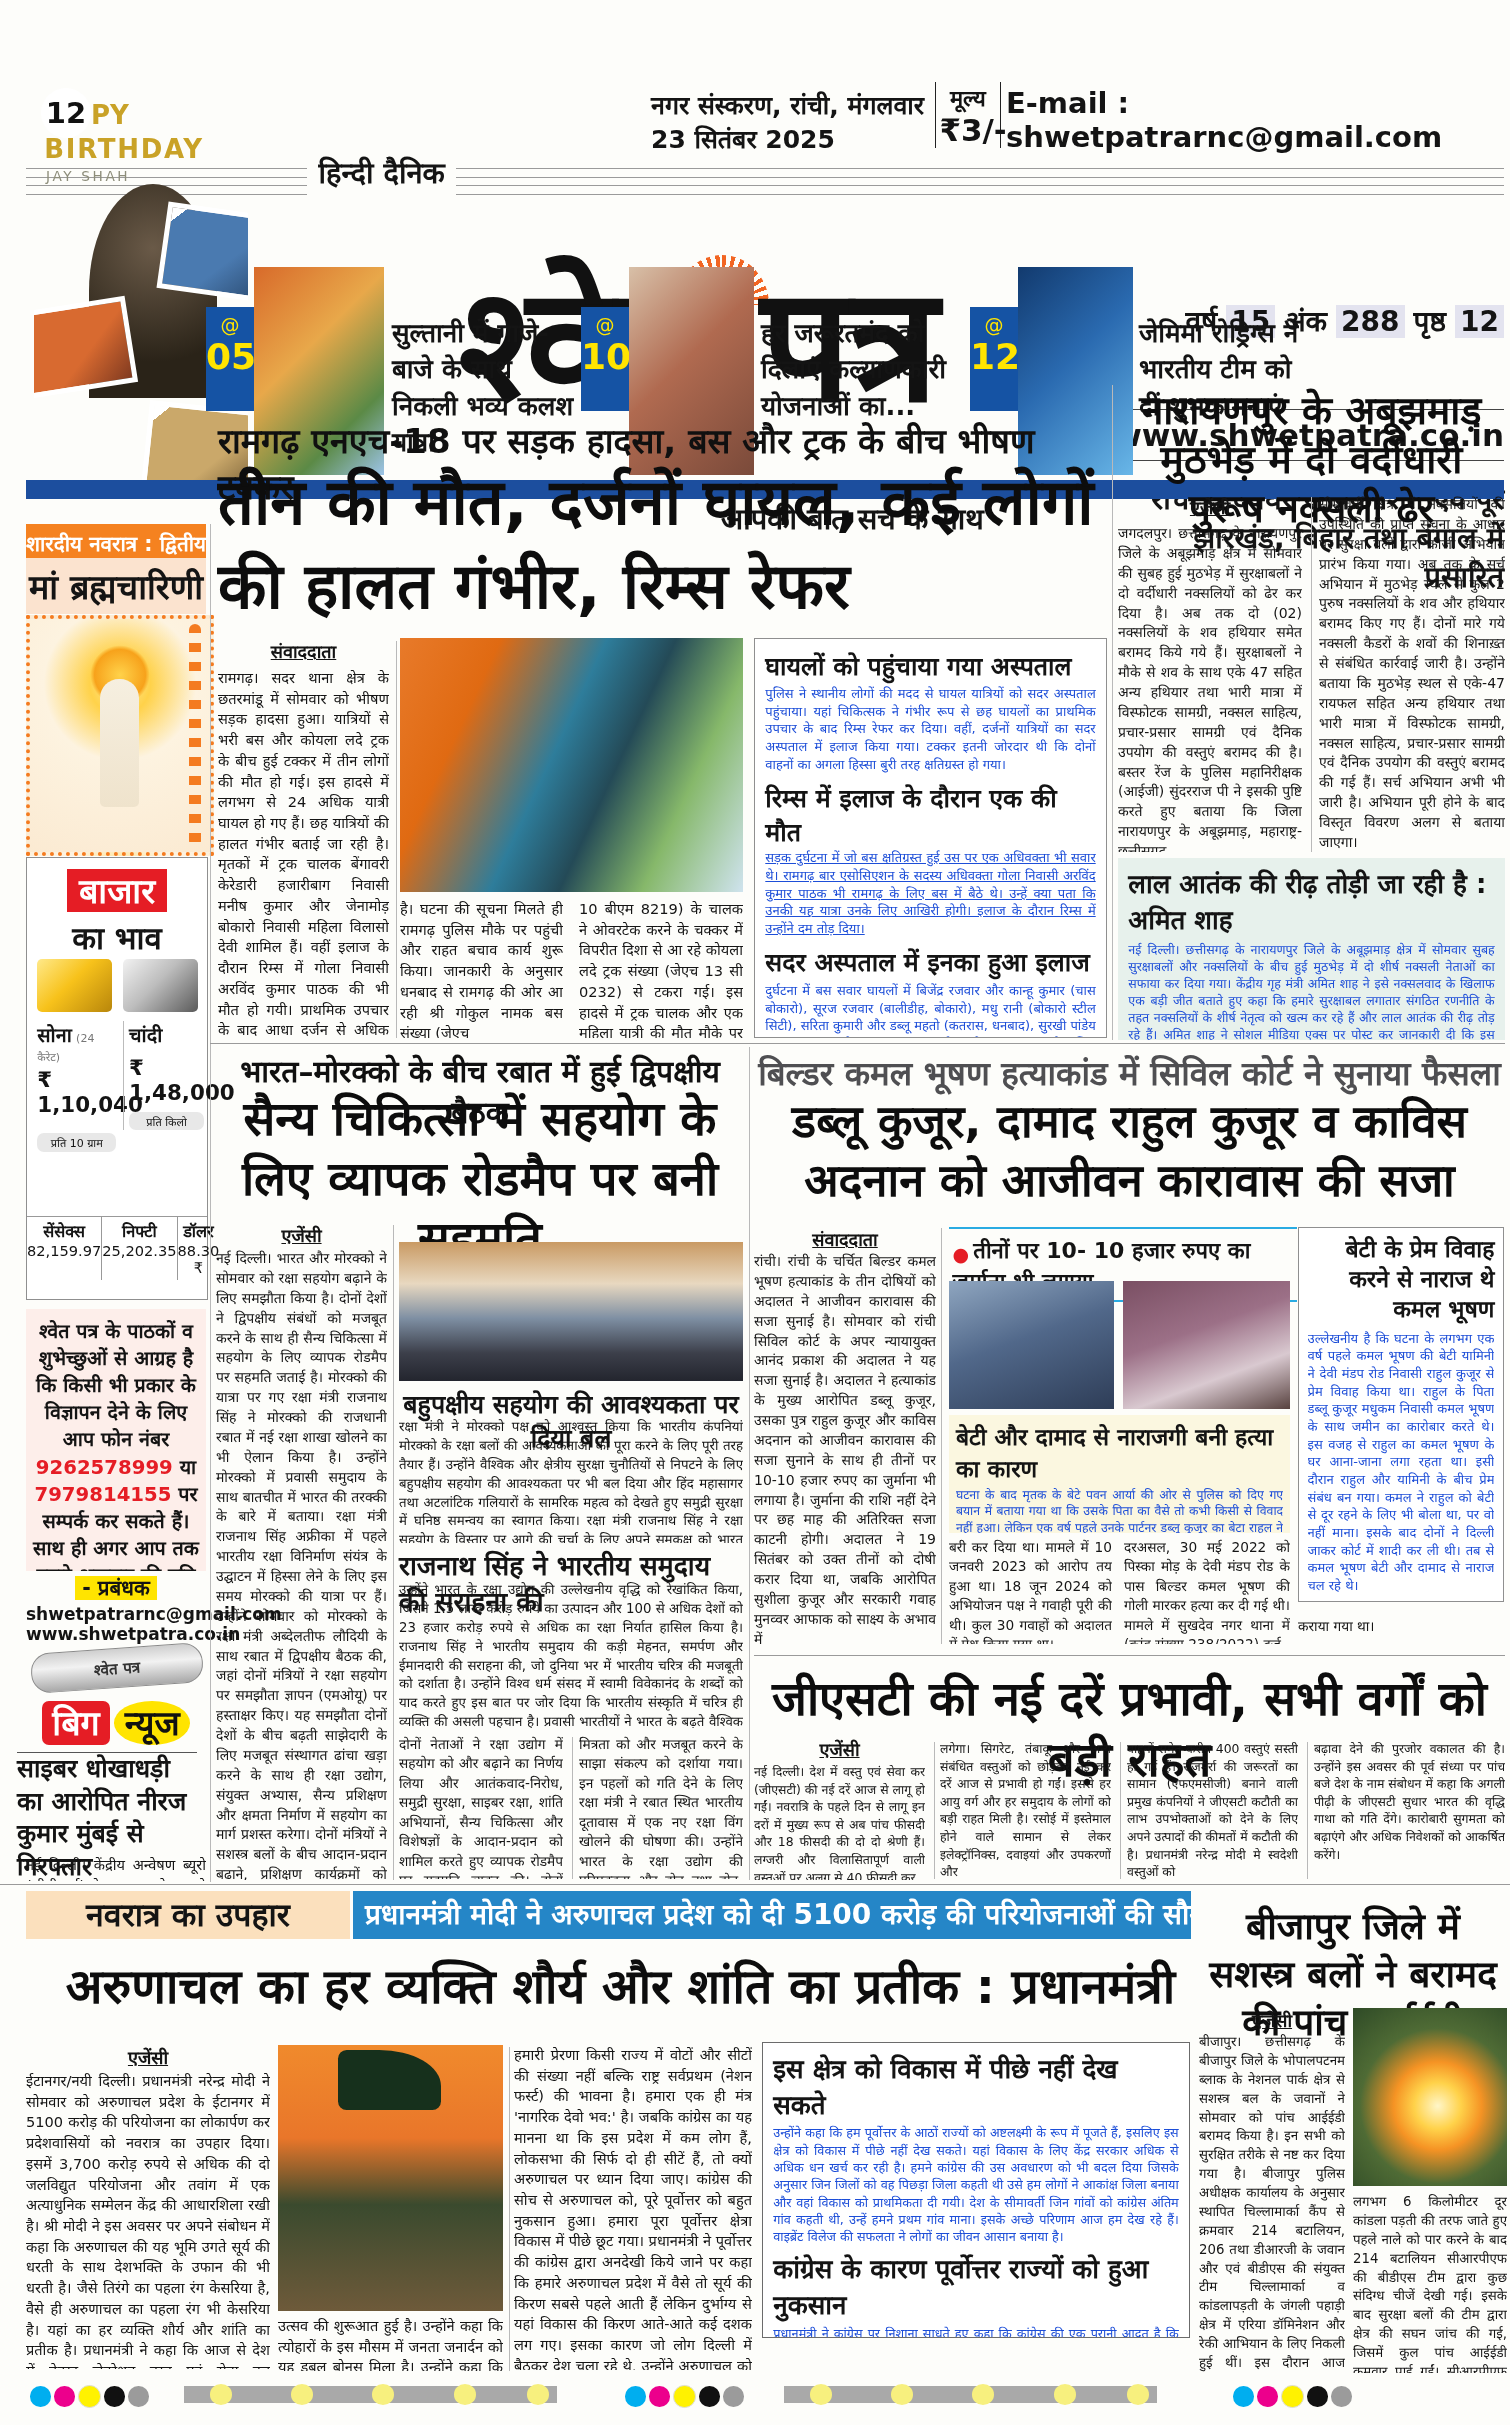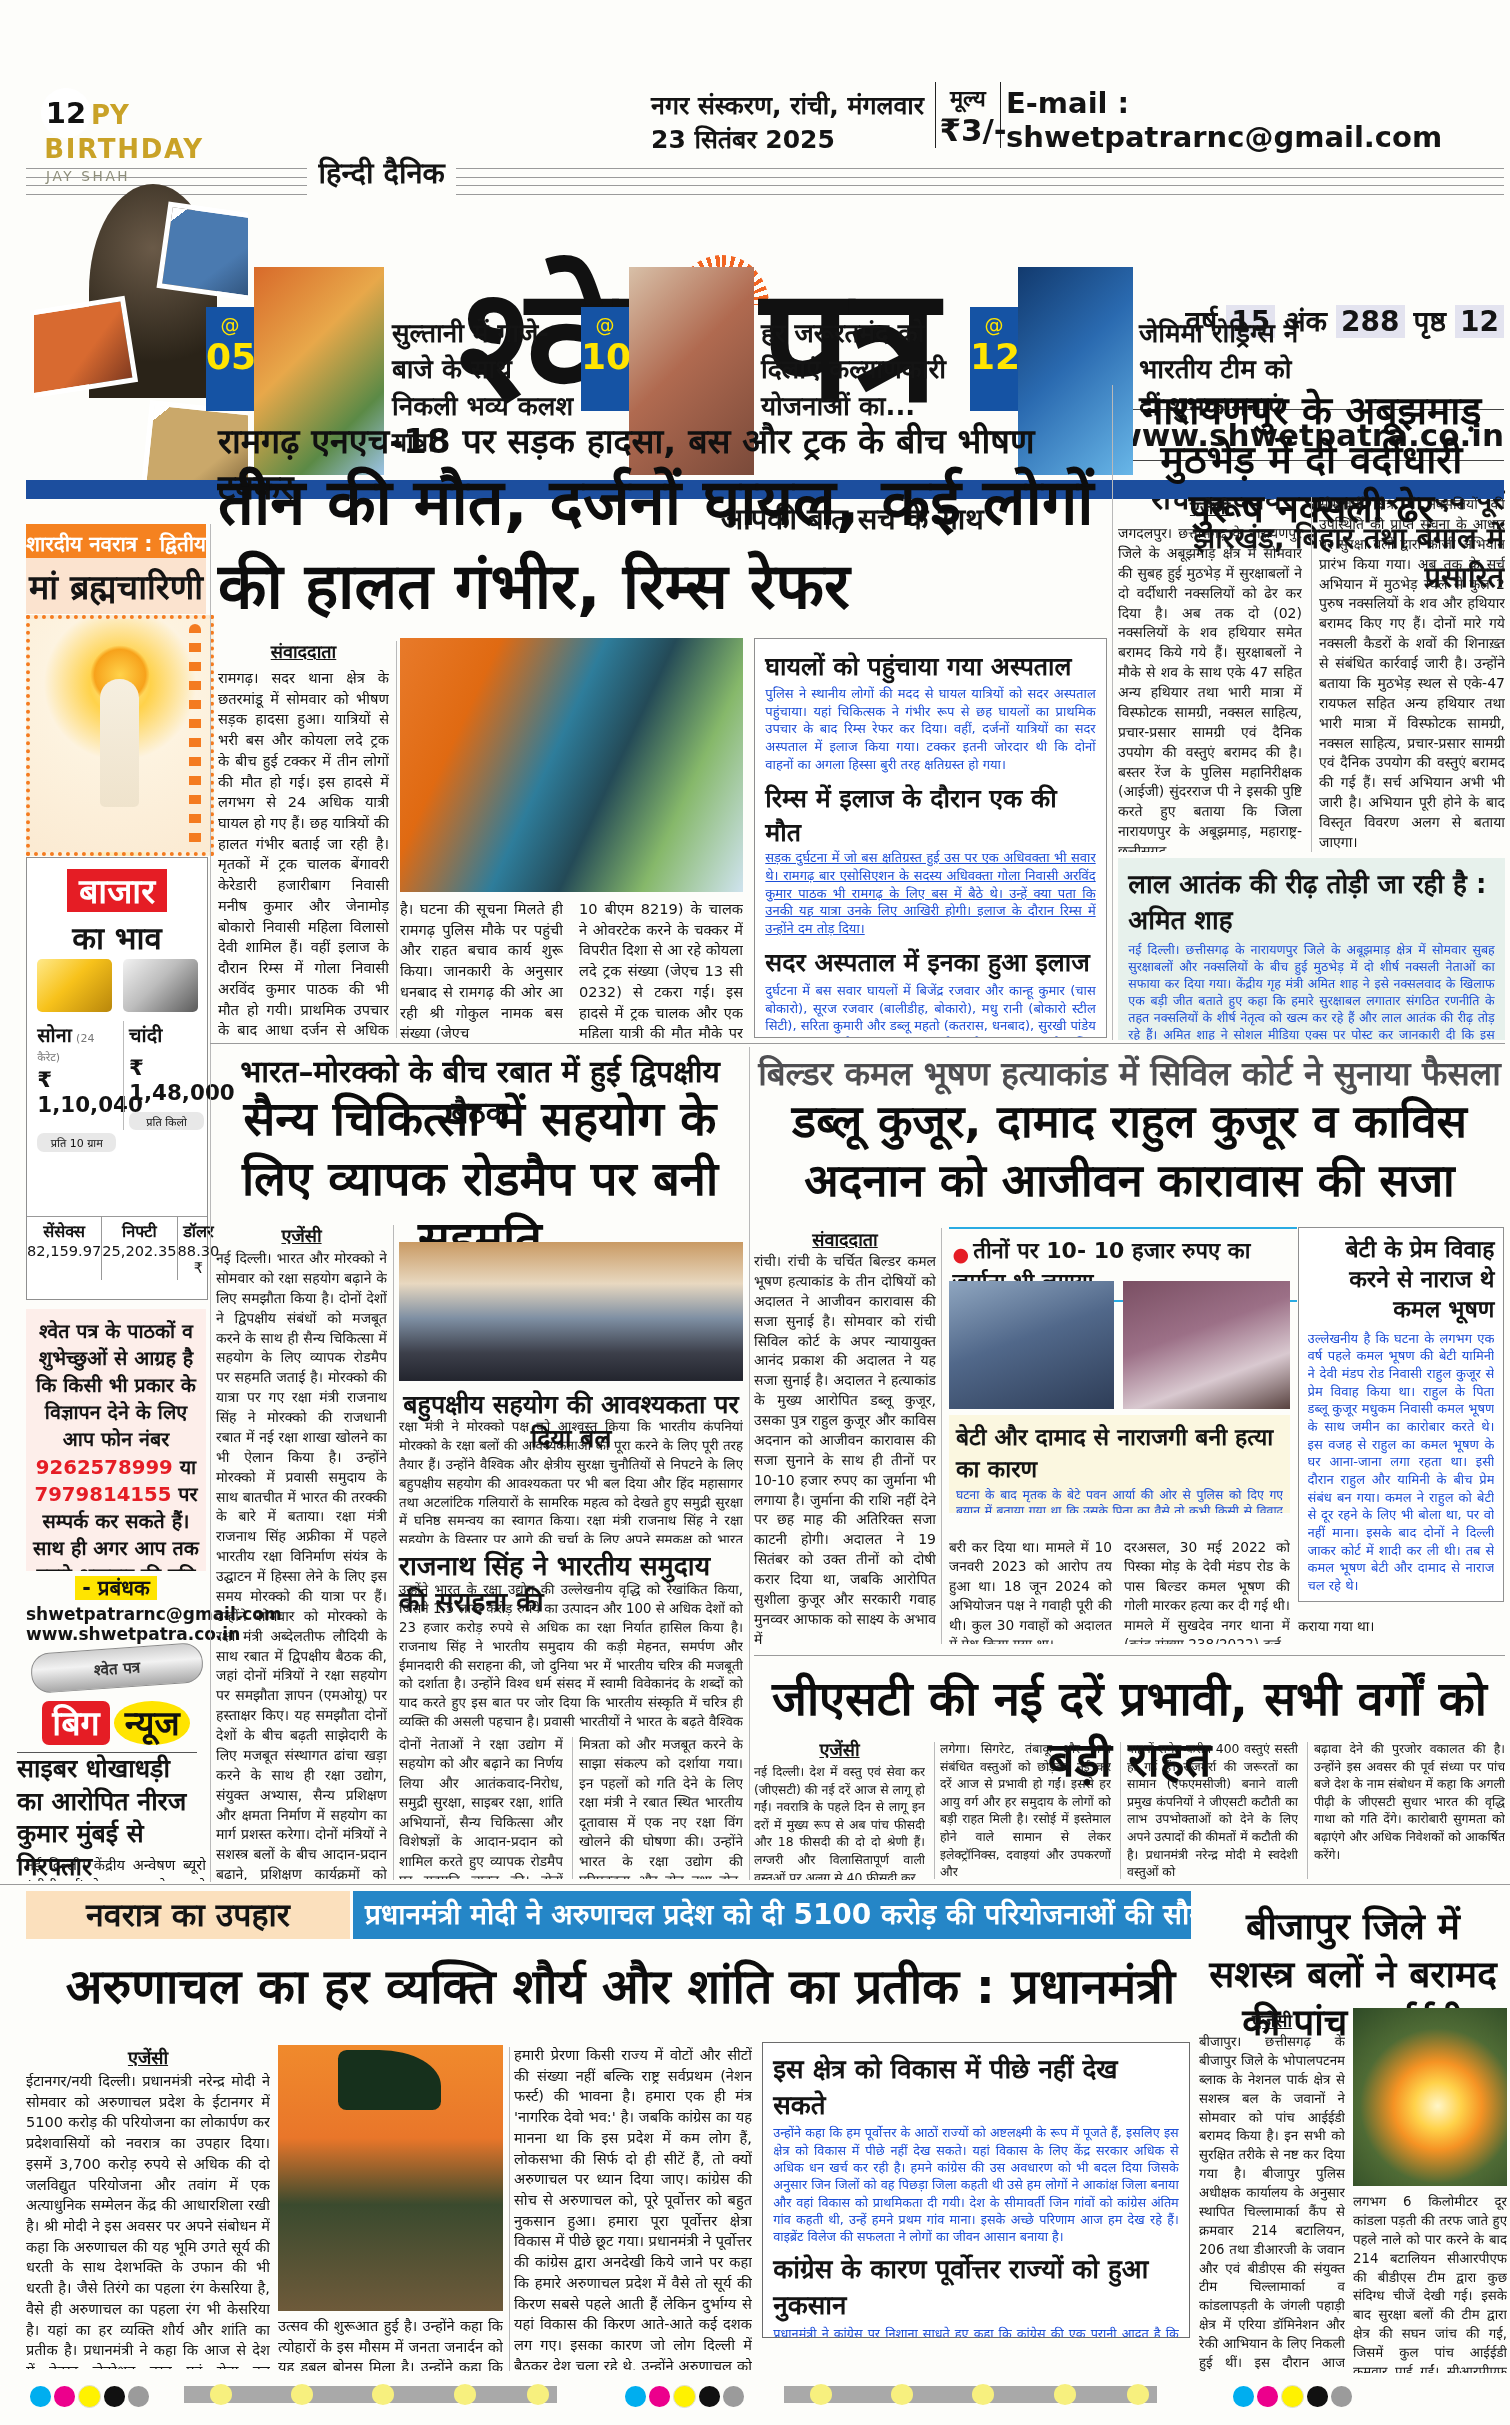--- a/index.html
+++ b/index.html
@@ -230,7 +230,7 @@
 </div>
 <div class="abs photo photo-builder" style="left:949px;top:1281px;width:165px;height:128px;"></div>
 <div class="abs photo photo-court" style="left:1123px;top:1281px;width:167px;height:128px;"></div>
-<div class="abs" style="left:949px;top:1415px;width:341px;height:98px;background:#fbf7e0;padding:5.1px 6.9px;box-sizing:border-box;overflow:hidden;">
+<div class="abs" style="left:949px;top:1415px;width:341px;height:118px;background:#fbf7e0;padding:5.1px 6.9px;box-sizing:border-box;overflow:hidden;">
   <div class="b" style="font-size:23px;">बेटी और दामाद से नाराजगी बनी हत्या का कारण</div>
   <div class="body-sm" style="margin-top:2.6px;font-size:12.3px;">घटना के बाद मृतक के बेटे पवन आर्या की ओर से पुलिस को दिए गए बयान में बताया गया था कि उसके पिता का वैसे तो कभी किसी से विवाद नहीं हुआ। लेकिन एक वर्ष पहले उनके पार्टनर डब्लू कुजूर का बेटा राहुल ने बहन यामिनी से शादी कर ली थी। इससे पिताजी नाराज थे। राहुल, डब्ल्यू कुजूर और छोटू कुजूर मेरे पिता को जान से मारने की धमकी देते थे। राहुल के इशारे पर ही हत्या हुई है।</div>
 </div>

